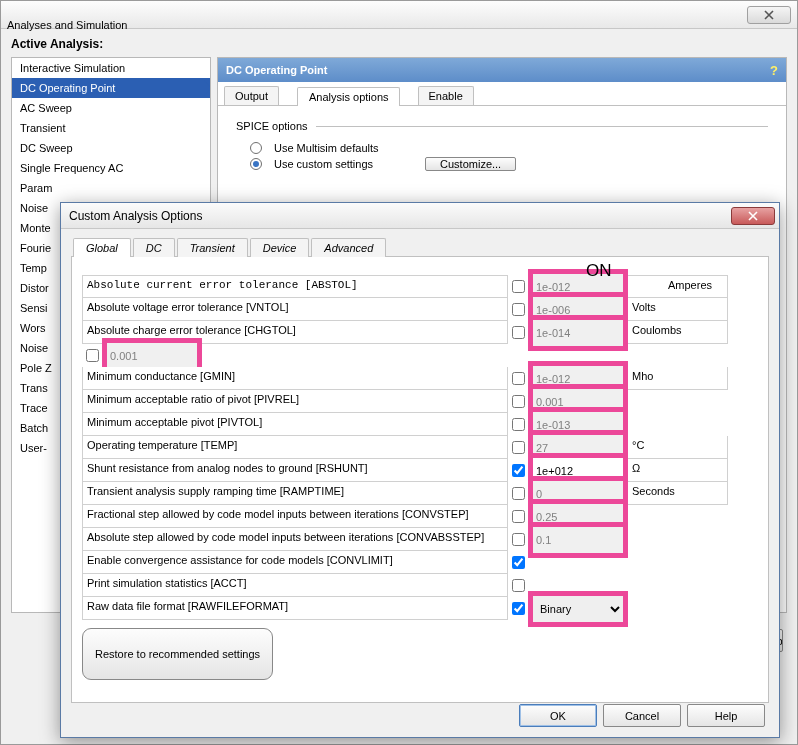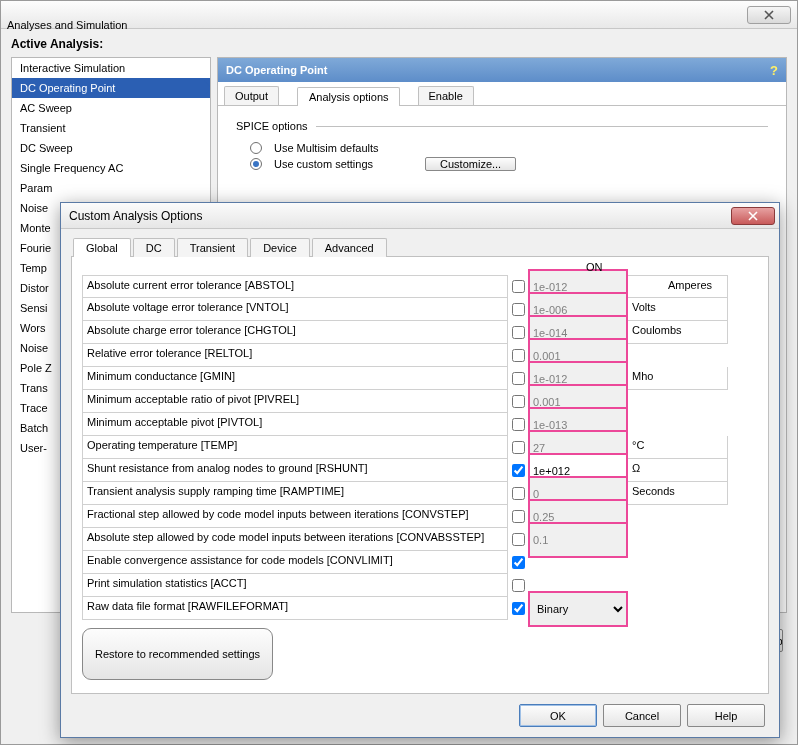--- a/index.html
+++ b/index.html
@@ -46,7 +46,7 @@
 
 .dlg-body { padding: 8px 10px 6px 10px; display:flex; flex-direction:column; height: calc(100% - 26px); }
 .dlg-tabs { display:flex; gap:2px; border-bottom:1px solid #c0c0c0; padding: 0 0 0 2px; }
-.dlg-tab { padding: 3px 12px; border:1px solid #c0c0c0; border-bottom:none; background:#f4f4f4; border-radius:2px 2px 0 0; position:relative; top:1px; cursor:default; }
+.dlg-tab { padding: 3px 12px; border:1px solid #c0c0c0; border-bottom:none; background:#f4f4f4; border-radius:2px 2px 0 0; position:relative; top:1px; cursor:default;font-style:italic; }
 .dlg-tab.active { background:#fff; }
 
 .options-panel { border:1px solid #c0c0c0; border-top:none; background:#fff; flex:1; padding: 18px 10px 10px 10px; position: relative; overflow: visible; }

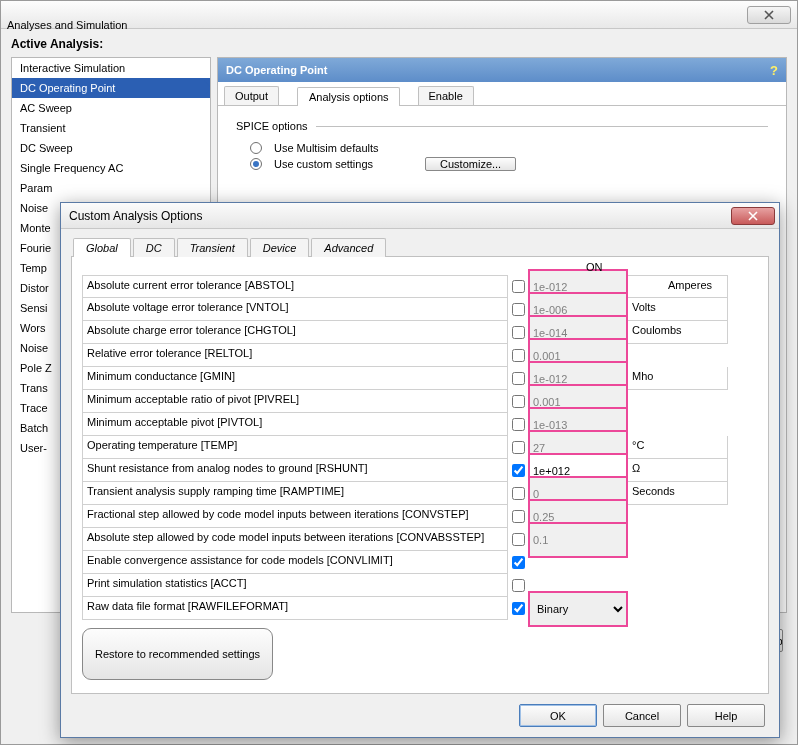--- a/index.html
+++ b/index.html
@@ -50,7 +50,7 @@
 .dlg-tab.active { background:#fff; }
 
 .options-panel { border:1px solid #c0c0c0; border-top:none; background:#fff; flex:1; padding: 18px 10px 10px 10px; position: relative; overflow: visible; }
-.col-header { position:absolute; top:4px; left:514px; font-size:11px; }
+.col-header { position:absolute; top:4px; left:514px; font-size:17px; }
 .opt-row { display:flex; align-items:center; height:23px; }
 .opt-label { flex: 0 0 426px; border:1px solid #d0d0d0; border-top:none; padding: 3px 4px; background:#fff; height:23px; white-space:nowrap; overflow:hidden; }
 .opt-row:first-of-type .opt-label { border-top:1px solid #d0d0d0; }

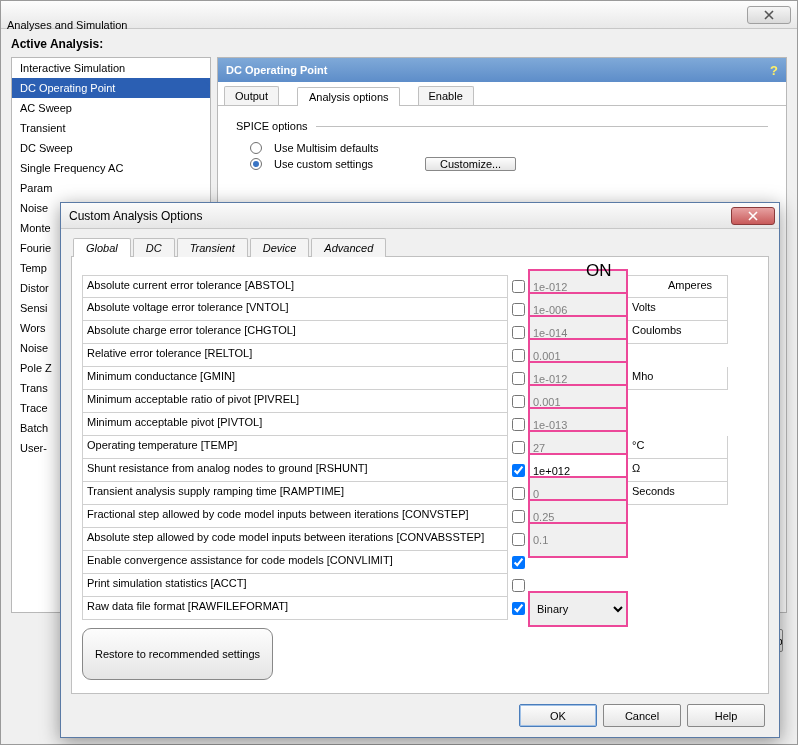--- a/index.html
+++ b/index.html
@@ -165,7 +165,7 @@
       <div class="col-header">ON</div>
       <div id="opt-rows">
           <div class="opt-row">
-            <div class="opt-label" style="border-top: 1px solid rgb(208, 208, 208);">Absolute current error tolerance [ABSTOL]</div>
+            <div class="opt-label" style="border-top: 1px solid rgb(208, 208, 208); font-family: Liberation Mono, monospace;">Absolute current error tolerance [ABSTOL]</div>
             <div class="opt-check">
               <input type="checkbox" style="">
             </div>

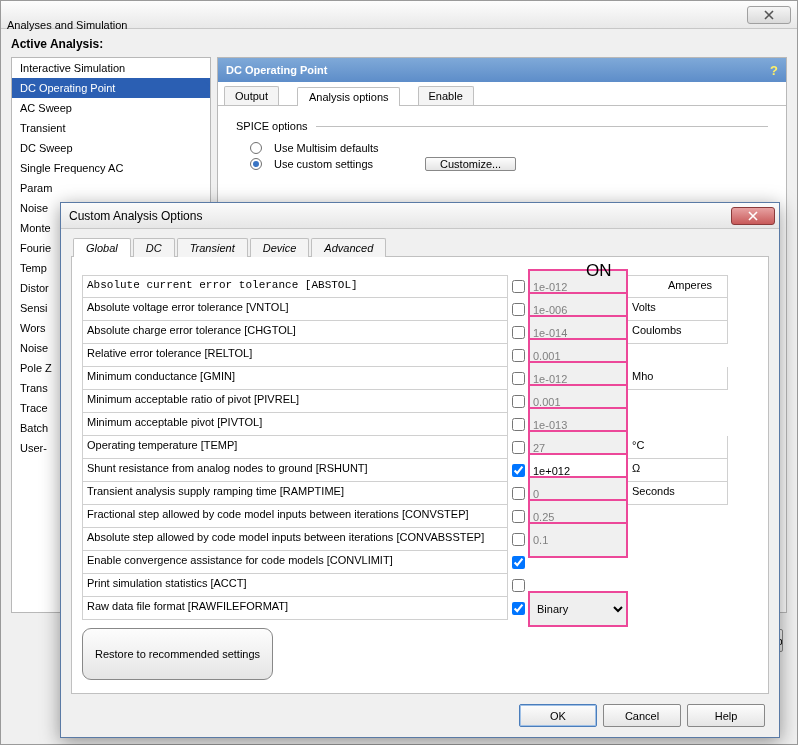--- a/index.html
+++ b/index.html
@@ -57,7 +57,7 @@
 .opt-check { flex:0 0 20px; display:flex; justify-content:center; }
 .opt-check input { width:13px; height:13px; }
 .opt-input { flex:0 0 100px; }
-.opt-input input, .opt-input select { width:100%; height:36px; border:2px solid #ec4899; padding:1px 3px; font-size:11px; }
+.opt-input input, .opt-input select { width:100%; height:36px; border:5px solid #ec4899; padding:1px 3px; font-size:11px; }
 .opt-input input:disabled { background:#f0f0f0; color:#808080; }
 .opt-unit { flex:0 0 100px; border:1px solid #d0d0d0; border-top:none; border-left:none; padding:3px 4px; height:23px; background:#fff; }
 .opt-row:first-of-type .opt-unit { border-top:1px solid #d0d0d0;padding-left:40px; }

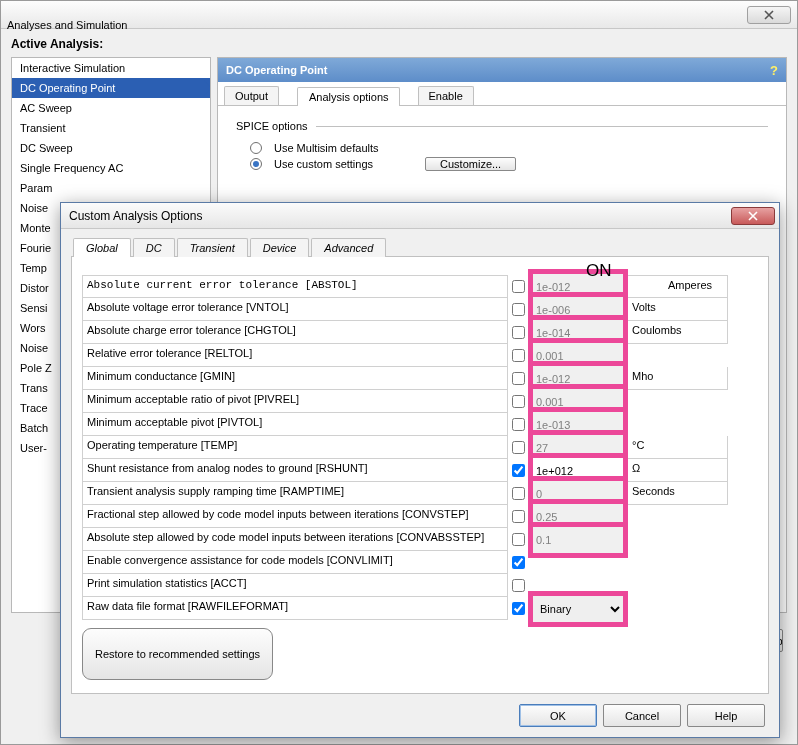--- a/index.html
+++ b/index.html
@@ -189,7 +189,6 @@
             <div class="opt-unit">Coulombs</div>
           </div>
           <div class="opt-row">
-            <div class="opt-label">Relative error tolerance [RELTOL]</div>
             <div class="opt-check">
               <input type="checkbox" style="">
             </div>

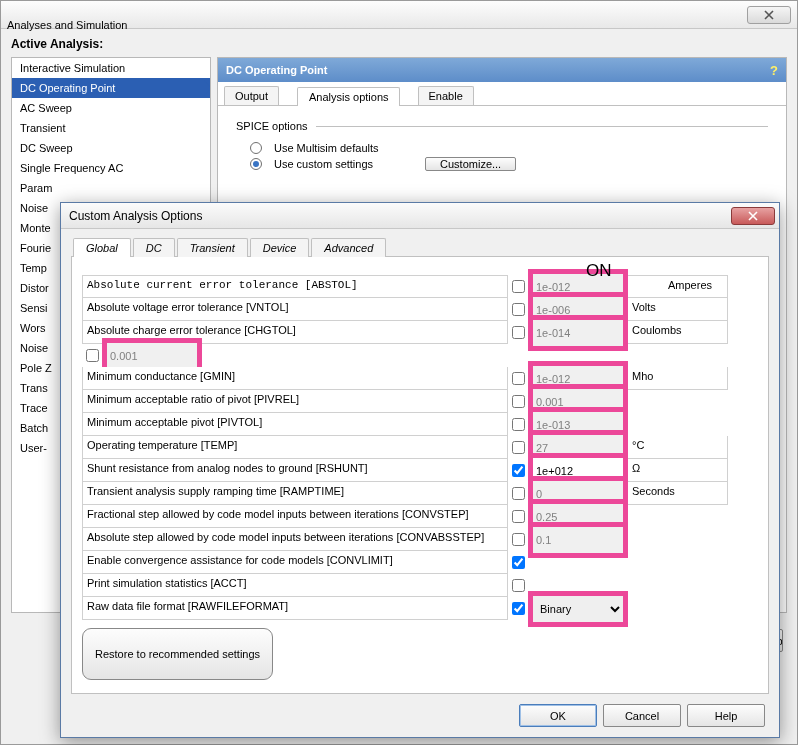--- a/index.html
+++ b/index.html
@@ -66,7 +66,7 @@
 .restore-row { margin-top: 8px; }
 .restore-row button { padding: 19px 12px; border:1px solid #888; background:linear-gradient(#fdfdfd,#e5e5e5); border-radius:9px; }
 
-.dlg-footer { display:flex; gap:6px; justify-content:flex-end; padding: 10px 4px 4px 4px; }
+.dlg-footer { display:flex; gap:6px; justify-content:flex-end; padding: 1px 4px 4px 4px; }
 .dlg-footer button { width:78px; height:23px; border:1px solid #888; background:linear-gradient(#fdfdfd,#e5e5e5); border-radius:2px; }
 .dlg-footer button.default { border:1px solid #4a7dbb; box-shadow: 0 0 0 1px #9fc0e6 inset; }
 

